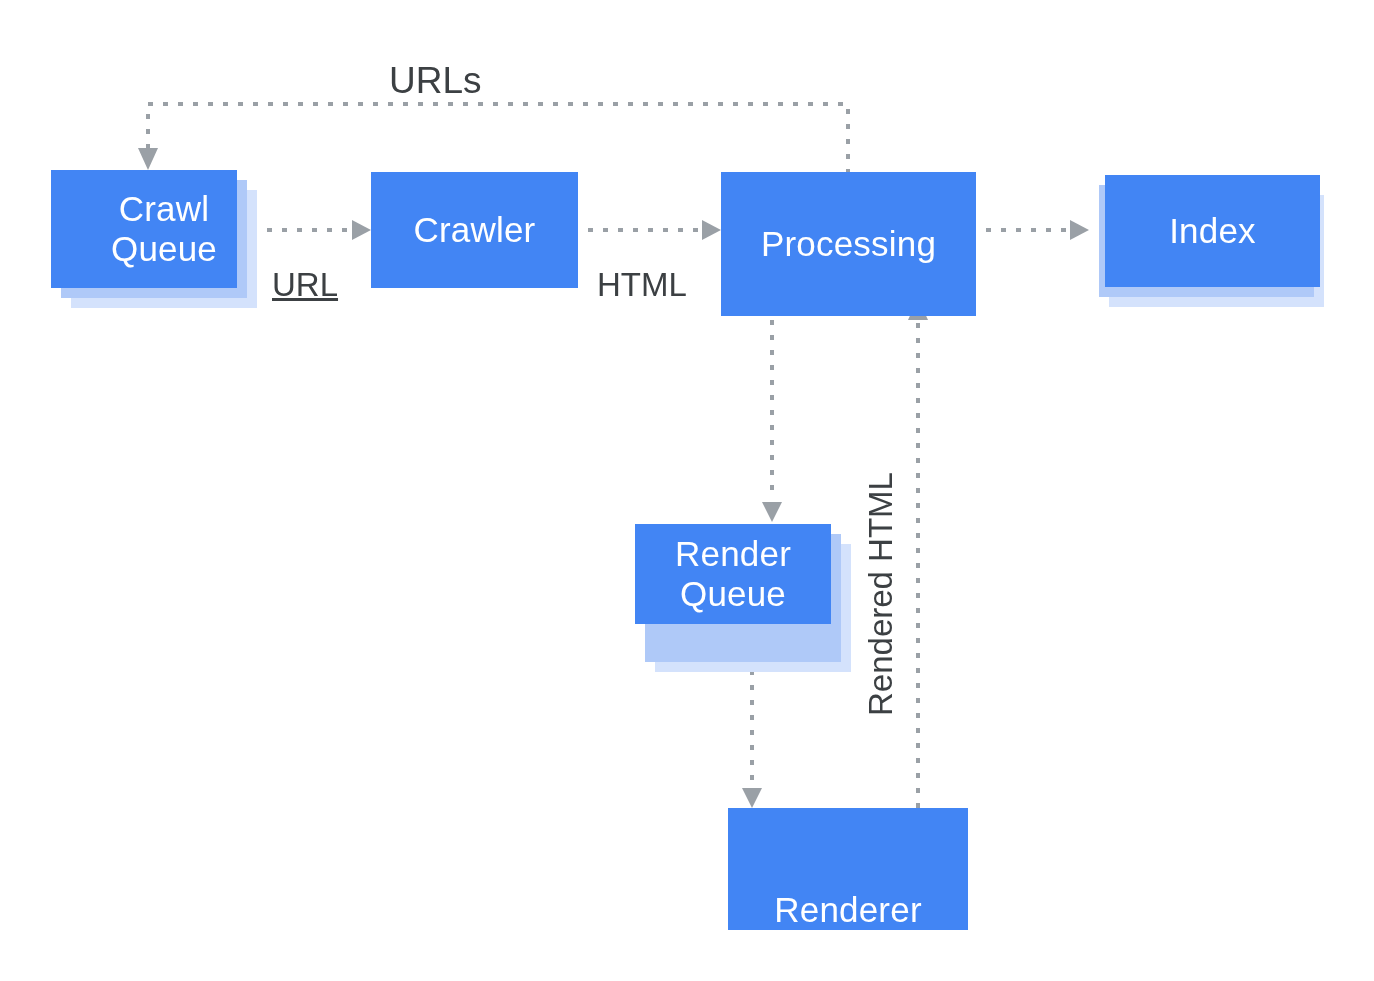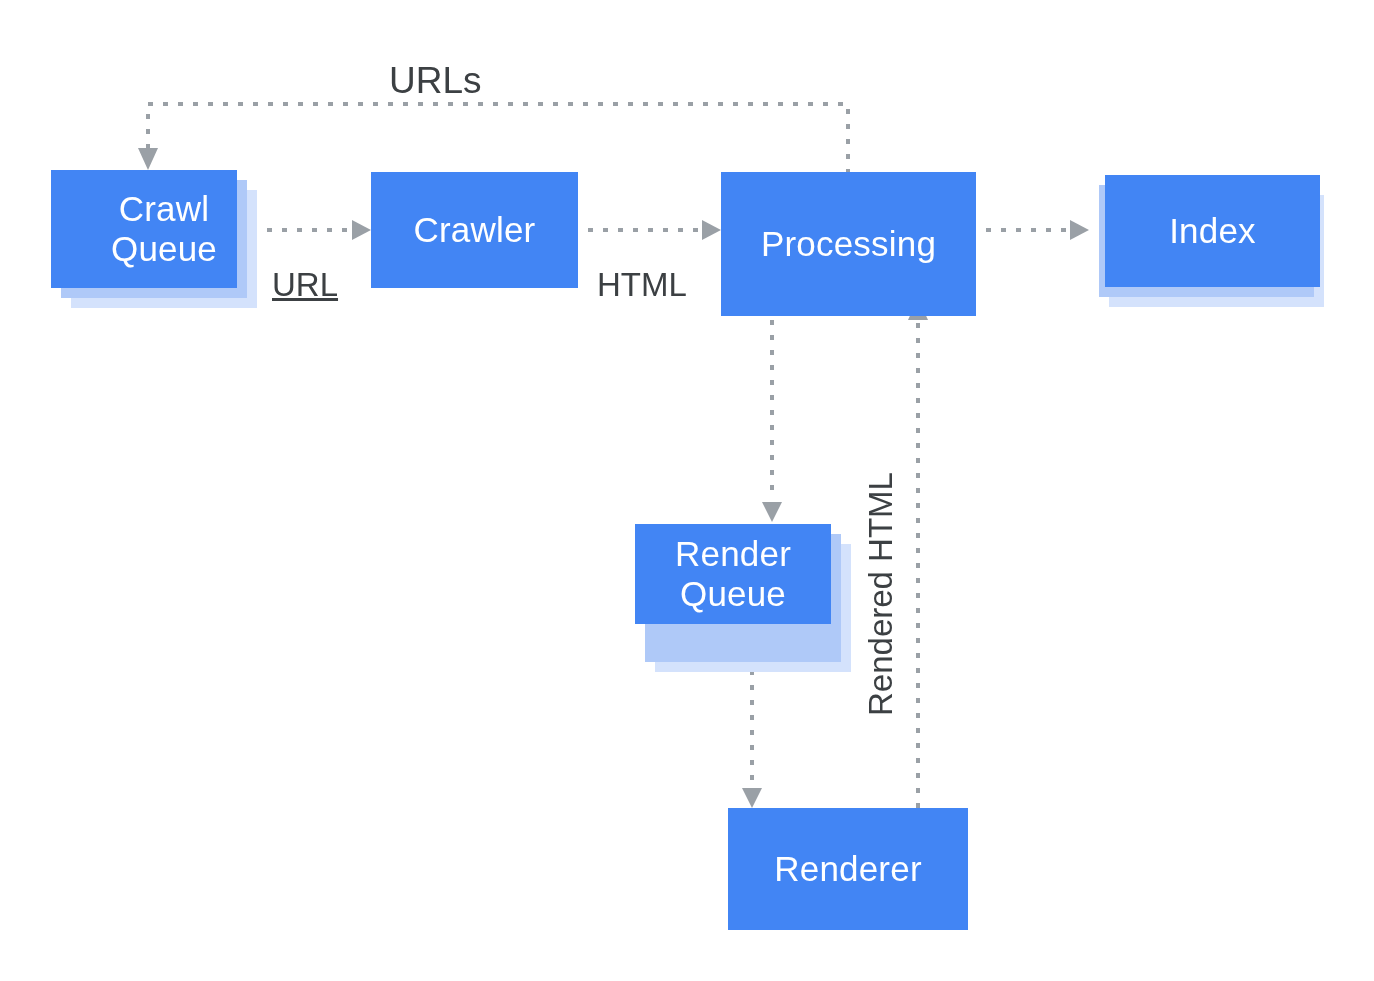--- a/index.html
+++ b/index.html
@@ -142,7 +142,7 @@
 Queue</span>
   </div>
 
-  <div class="node" style="left:728px; top:808px; width:240px; height:122px;">
+  <div class="node" style="left:728px; top:808px; width:240px; height:122px;align-items:flex-end;">
     <span class="label">Renderer</span>
   </div>
 

